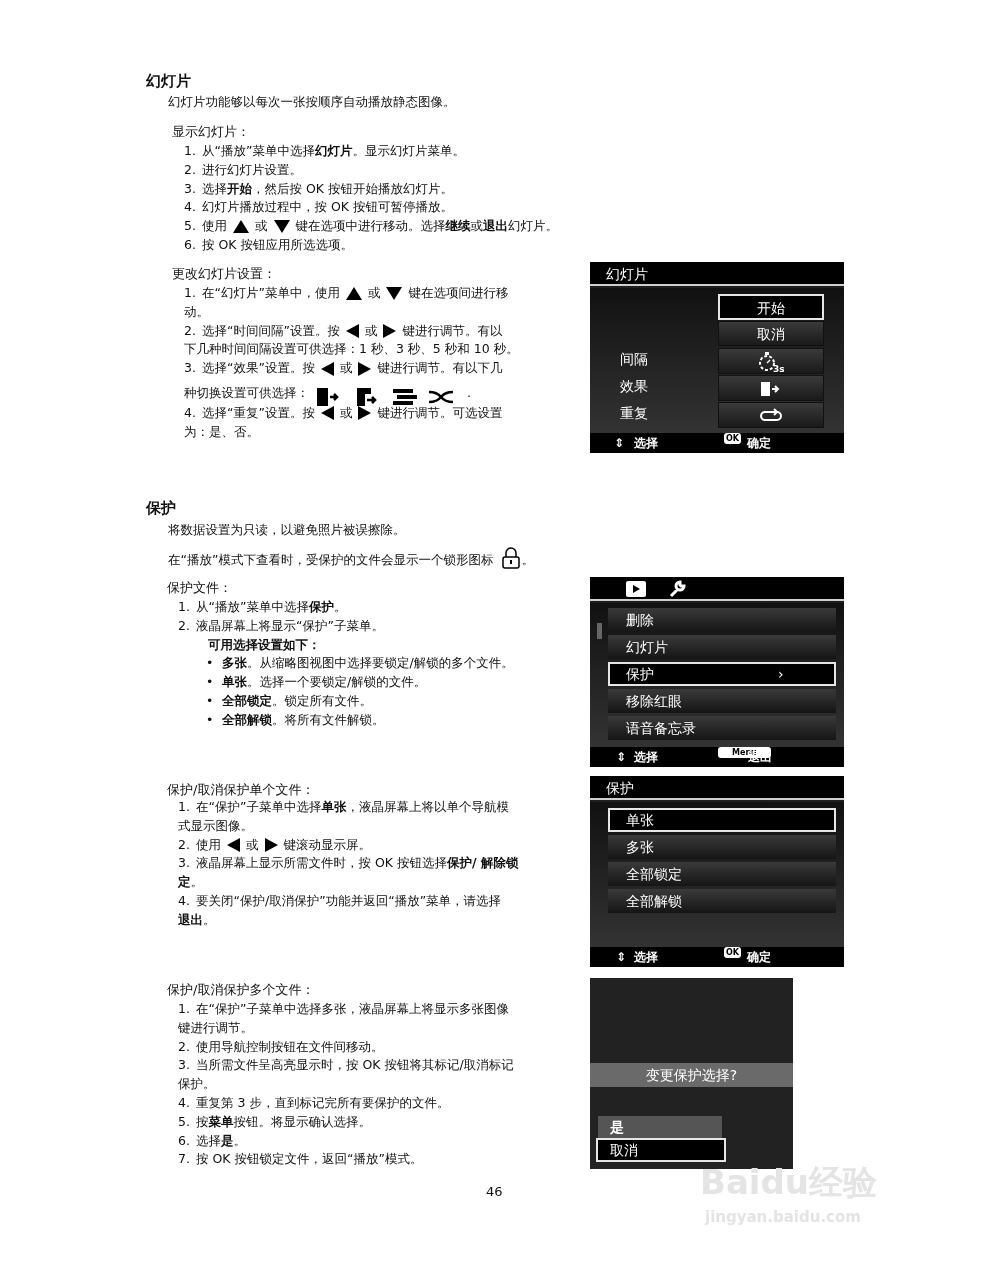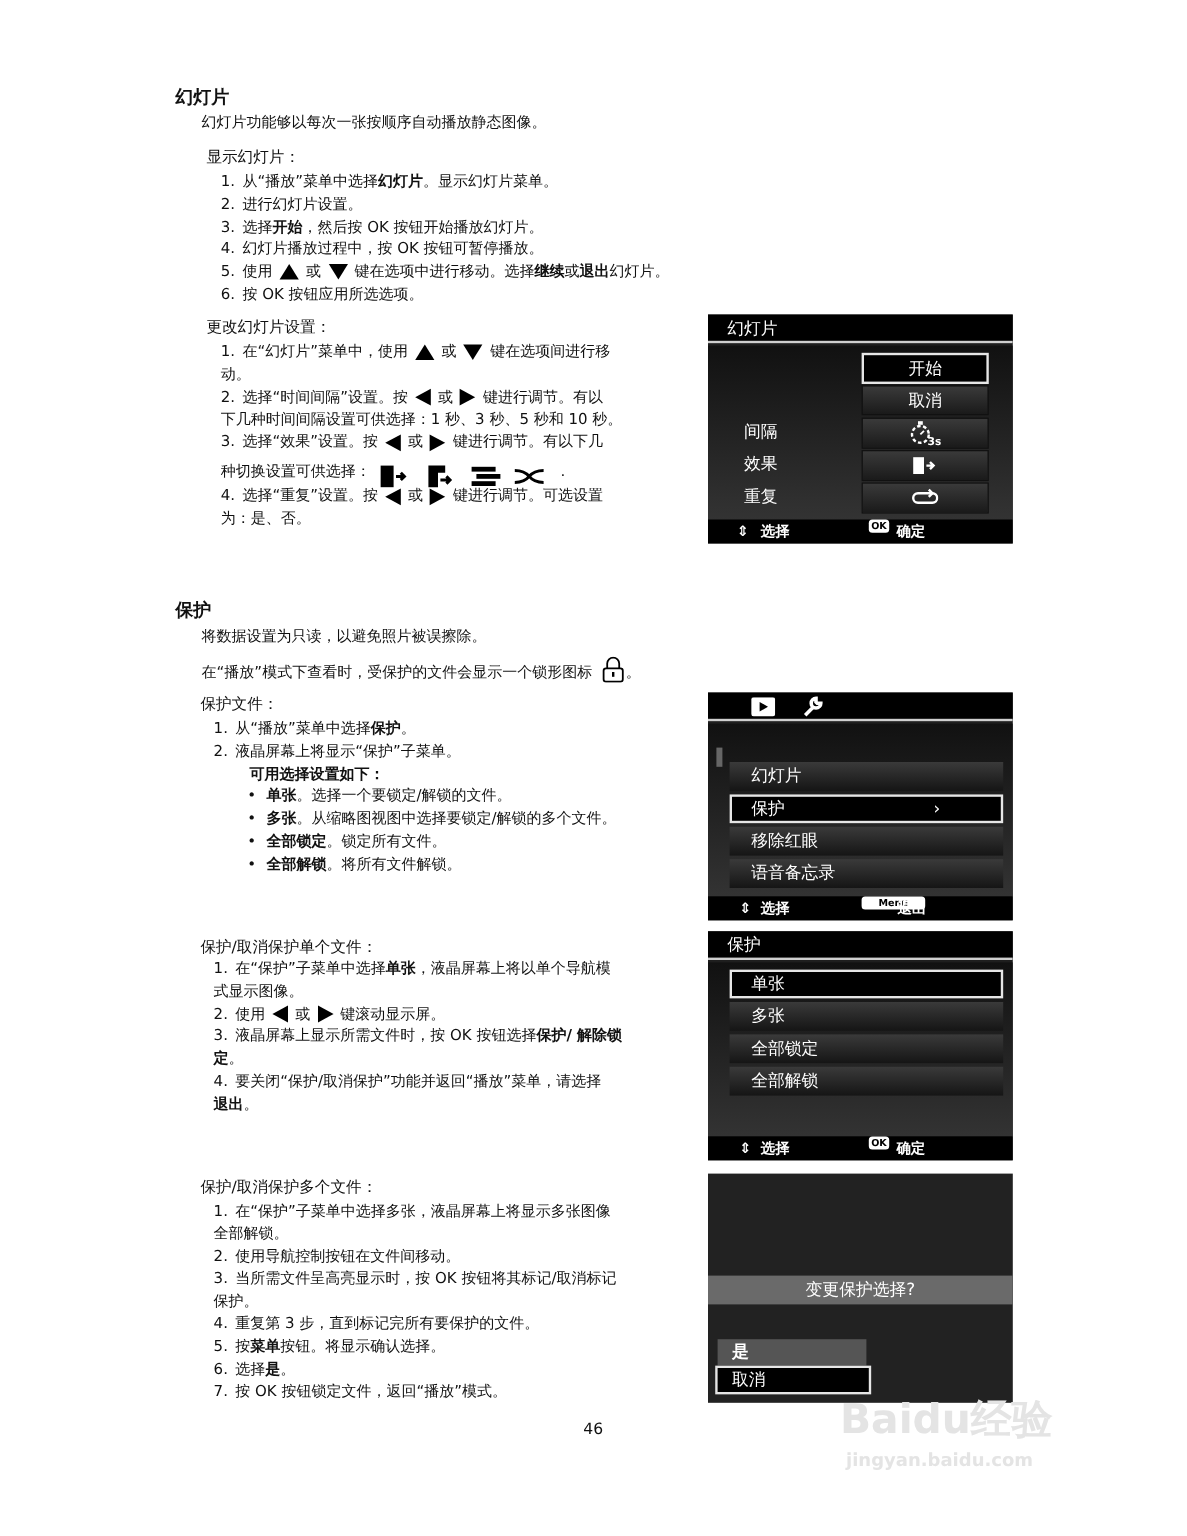--- a/index.html
+++ b/index.html
@@ -145,6 +145,7 @@
   </div>
   <div class="scr-body"></div>
   <div style="position:absolute;left:7px;top:46px;width:5px;height:16px;background:#666;"></div>
+  <div class="menu-row" style="top:31px;">删除</div>
   <div class="menu-row" style="top:58px;">幻灯片</div>
   <div class="menu-row sel" style="top:85px;"><span>保护</span><span style="position:absolute;left:168px;">›</span></div>
   <div class="menu-row" style="top:112px;">移除红眼</div>

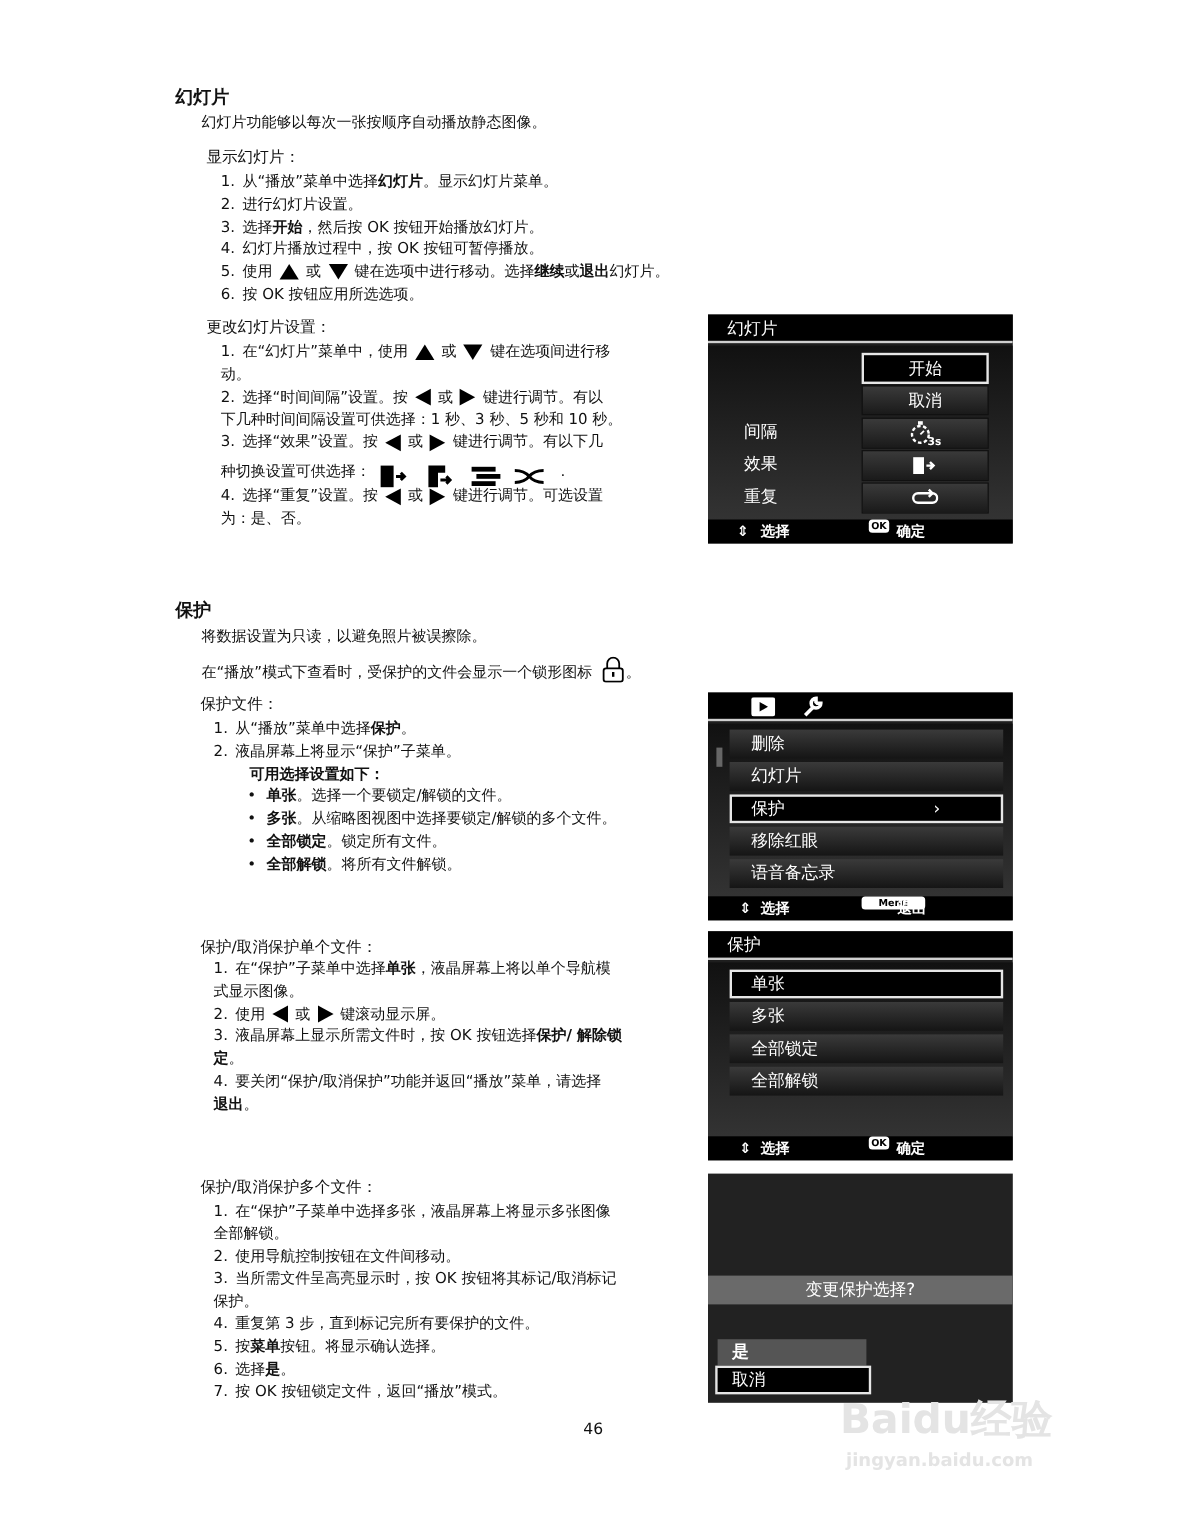--- a/index.html
+++ b/index.html
@@ -127,8 +127,8 @@
   <div class="li"><span class="num">1.</span><span>从“播放”菜单中选择</span><b>保护</b><span>。</span></div>
   <div class="li"><span class="num">2.</span><span>液晶屏幕上将显示“保护”子菜单。</span></div>
   <div class="li" style="padding-left:30px;font-weight:bold;">可用选择设置如下：</div>
+  <div class="li" style="padding-left:28px;"><span class="bullet">•</span><b>多张</b><span>。从缩略图视图中选择要锁定/解锁的多个文件。</span></div>
   <div class="li" style="padding-left:28px;"><span class="bullet">•</span><b>单张</b><span>。选择一个要锁定/解锁的文件。</span></div>
-  <div class="li" style="padding-left:28px;"><span class="bullet">•</span><b>多张</b><span>。从缩略图视图中选择要锁定/解锁的多个文件。</span></div>
   <div class="li" style="padding-left:28px;"><span class="bullet">•</span><b>全部锁定</b><span>。锁定所有文件。</span></div>
   <div class="li" style="padding-left:28px;"><span class="bullet">•</span><b>全部解锁</b><span>。将所有文件解锁。</span></div>
 </div>

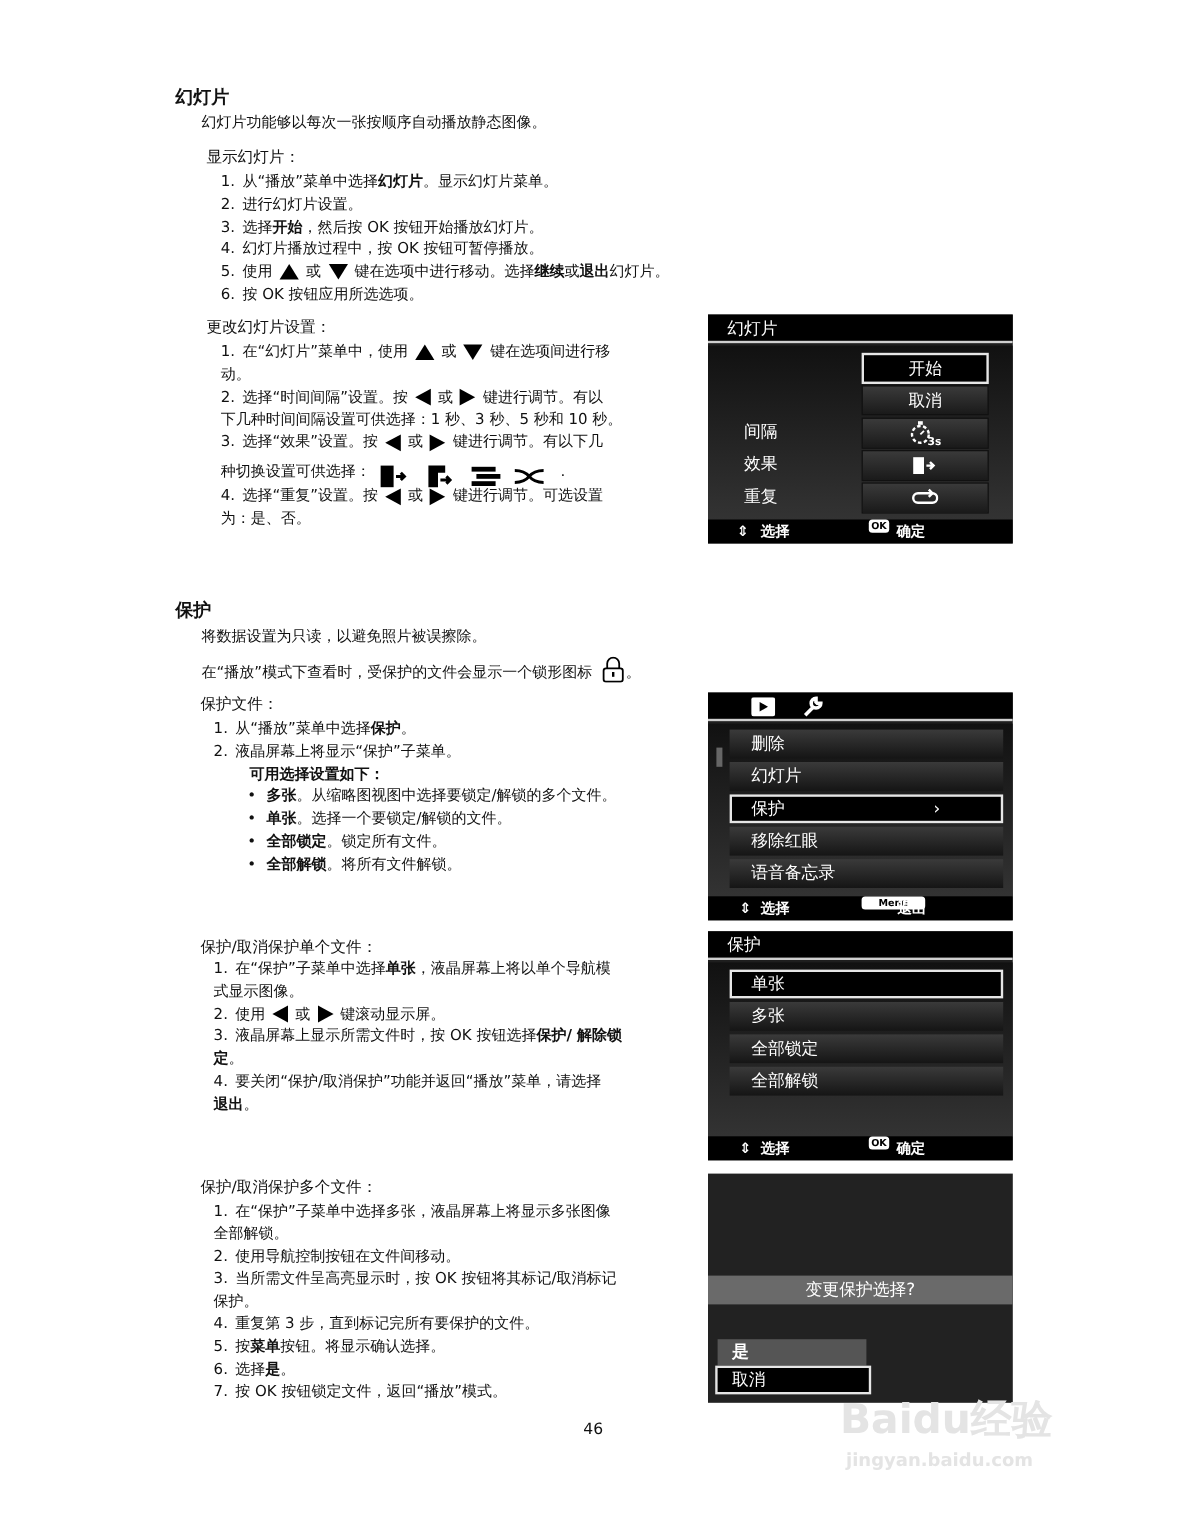--- a/index.html
+++ b/index.html
@@ -187,7 +187,7 @@
 <div class="abs sub" style="left:167px;top:980px;">保护/取消保护多个文件：</div>
 <div class="abs" style="left:178px;top:1000px;">
   <div class="li"><span class="num">1.</span><span>在“保护”子菜单中选择多张，液晶屏幕上将显示多张图像</span></div>
-  <div class="li cont">全部解锁。</div>
+  <div class="li cont">键进行调节。</div>
   <div class="li"><span class="num">2.</span><span>使用导航控制按钮在文件间移动。</span></div>
   <div class="li"><span class="num">3.</span><span>当所需文件呈高亮显示时，按 OK 按钮将其标记/取消标记</span></div>
   <div class="li cont">保护。</div>

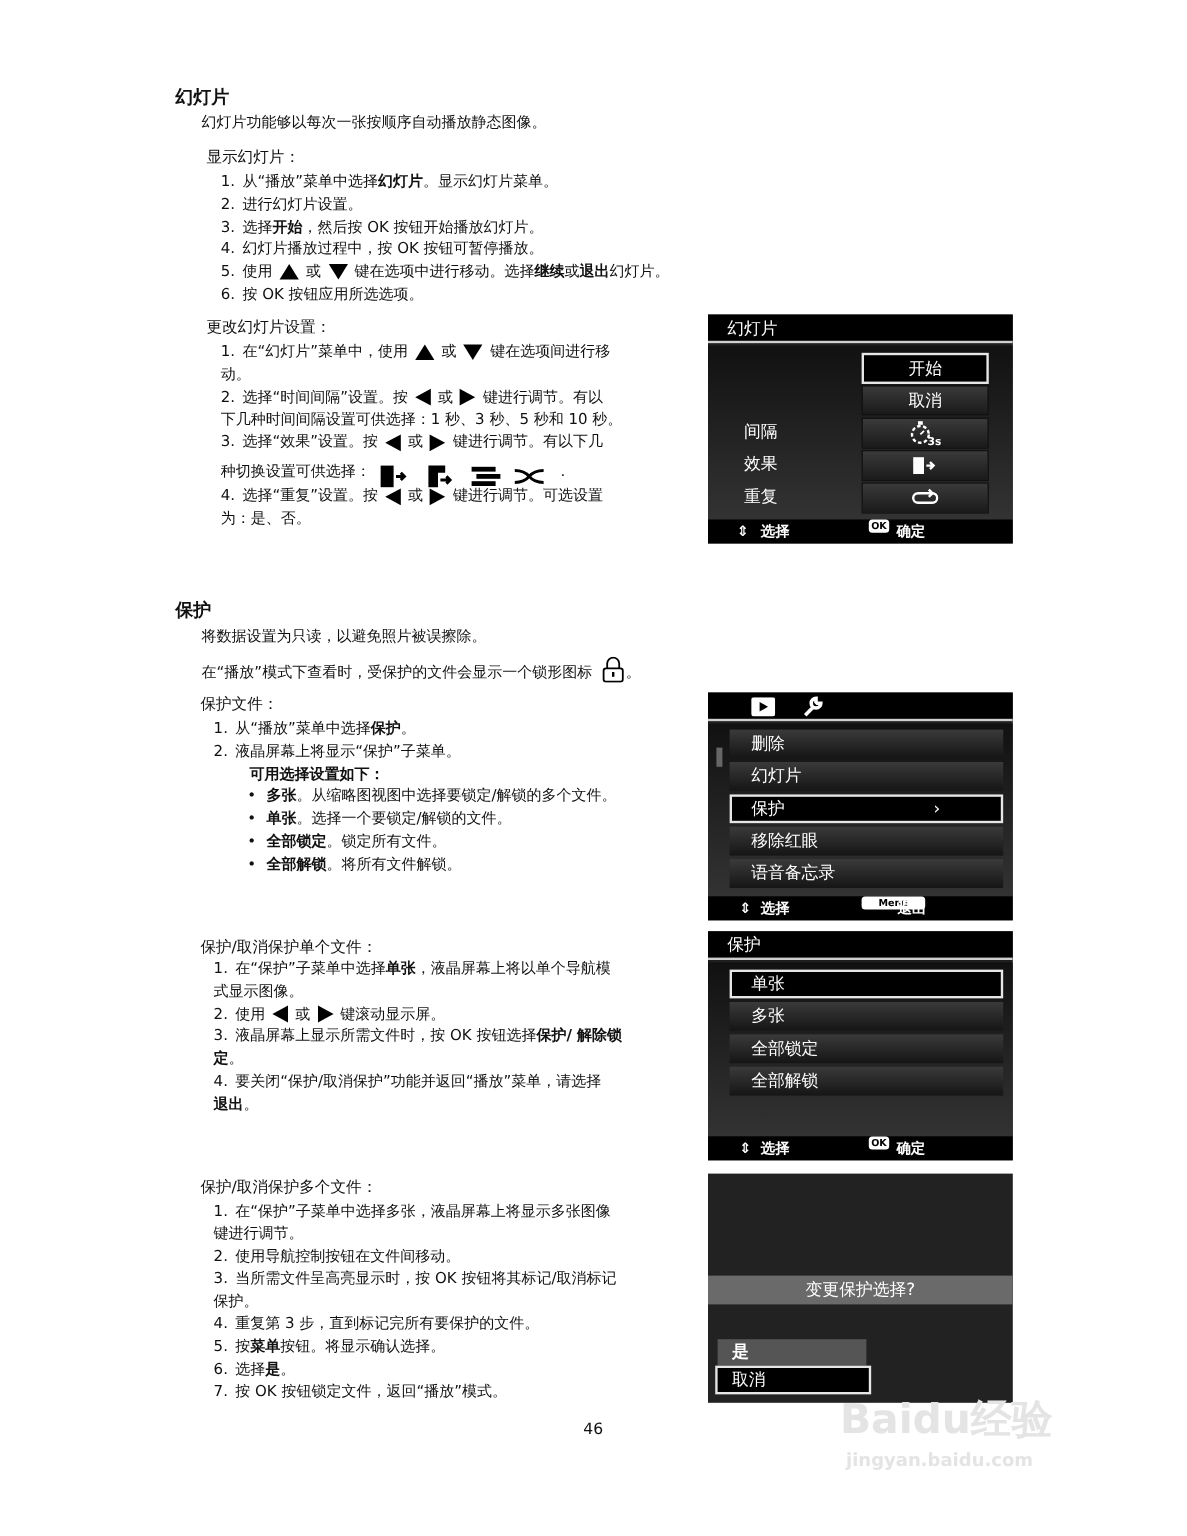--- a/index.html
+++ b/index.html
@@ -197,7 +197,7 @@
   <div class="li"><span class="num">7.</span><span>按 OK 按钮锁定文件，返回“播放”模式。</span></div>
 </div>
 
-<div class="screen" style="left:590px;top:978px;width:254px;height:191px;background:#222;">
+<div class="screen" style="left:590px;top:978px;width:203px;height:191px;background:#222;">
   <div style="position:absolute;left:0;right:0;top:85px;height:24px;background:#6a6a6a;text-align:center;font-size:14px;line-height:24px;">变更保护选择?</div>
   <div style="position:absolute;left:8px;top:138px;width:124px;height:22px;background:#555;font-size:14px;line-height:22px;padding-left:12px;font-weight:bold;">是</div>
   <div style="position:absolute;left:6px;top:160px;width:130px;height:24px;background:#000;border:2px solid #e6e6e6;font-size:14px;line-height:20px;padding-left:12px;">取消</div>

